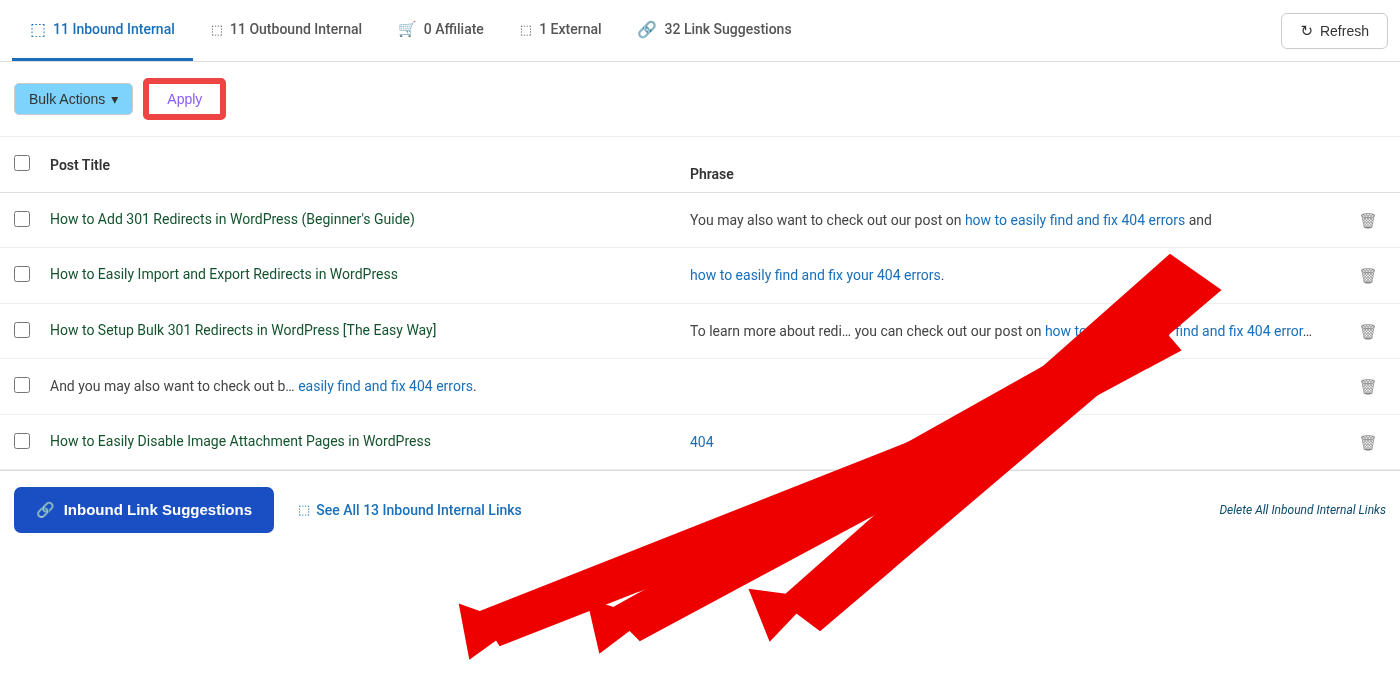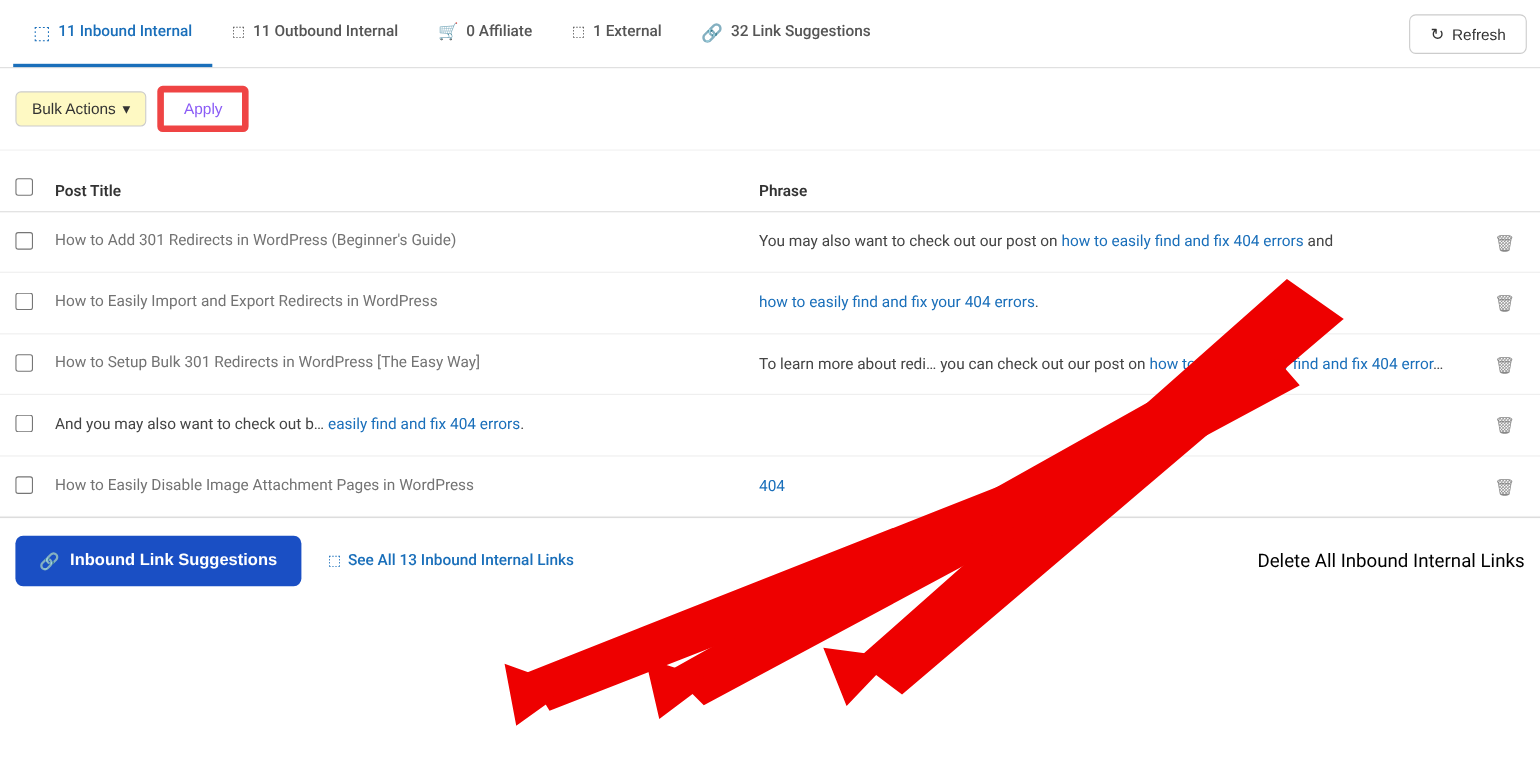--- a/index.html
+++ b/index.html
@@ -33,7 +33,7 @@
     }
     .bulk-actions-btn {
       display: flex; align-items: center; gap: 6px;
-      border: 1px solid #ccc; background: #fef9c3; padding: 7px 14px;
+      border: 1px solid #ccc; background: #7dd3fc; padding: 7px 14px;
       border-radius: 5px; cursor: pointer; font-size: 14px; color: #333;
     }
     .apply-btn {

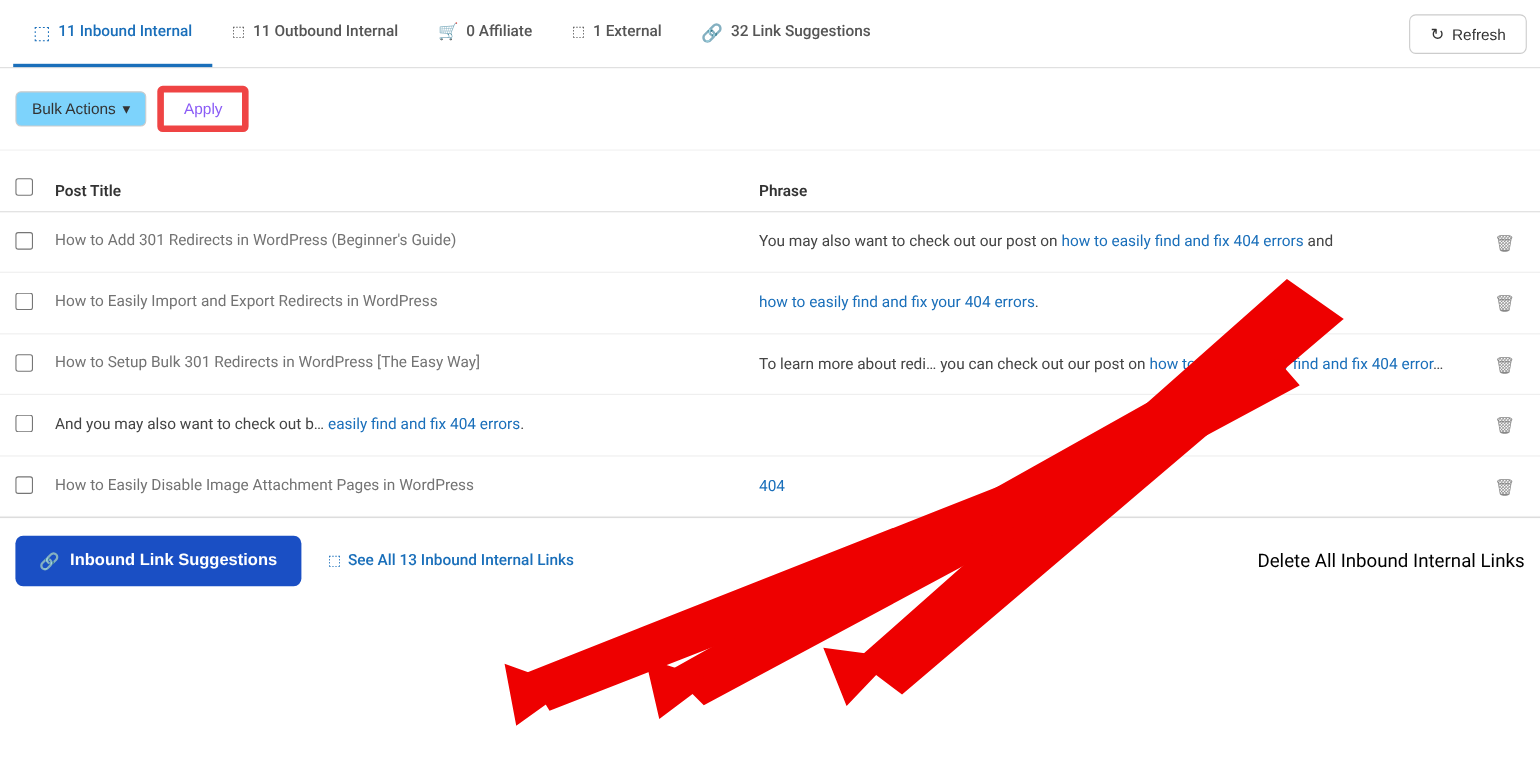--- a/index.html
+++ b/index.html
@@ -44,7 +44,7 @@
     
     .table-wrap { width: 100%; }
     .table-header {
-      display: flex; align-items: flex-end; padding: 10px 14px;
+      display: flex; align-items: center; padding: 10px 14px;
       border-bottom: 1px solid #ddd; background: #fff;
     }
     .col-check { width: 36px; flex-shrink: 0; }

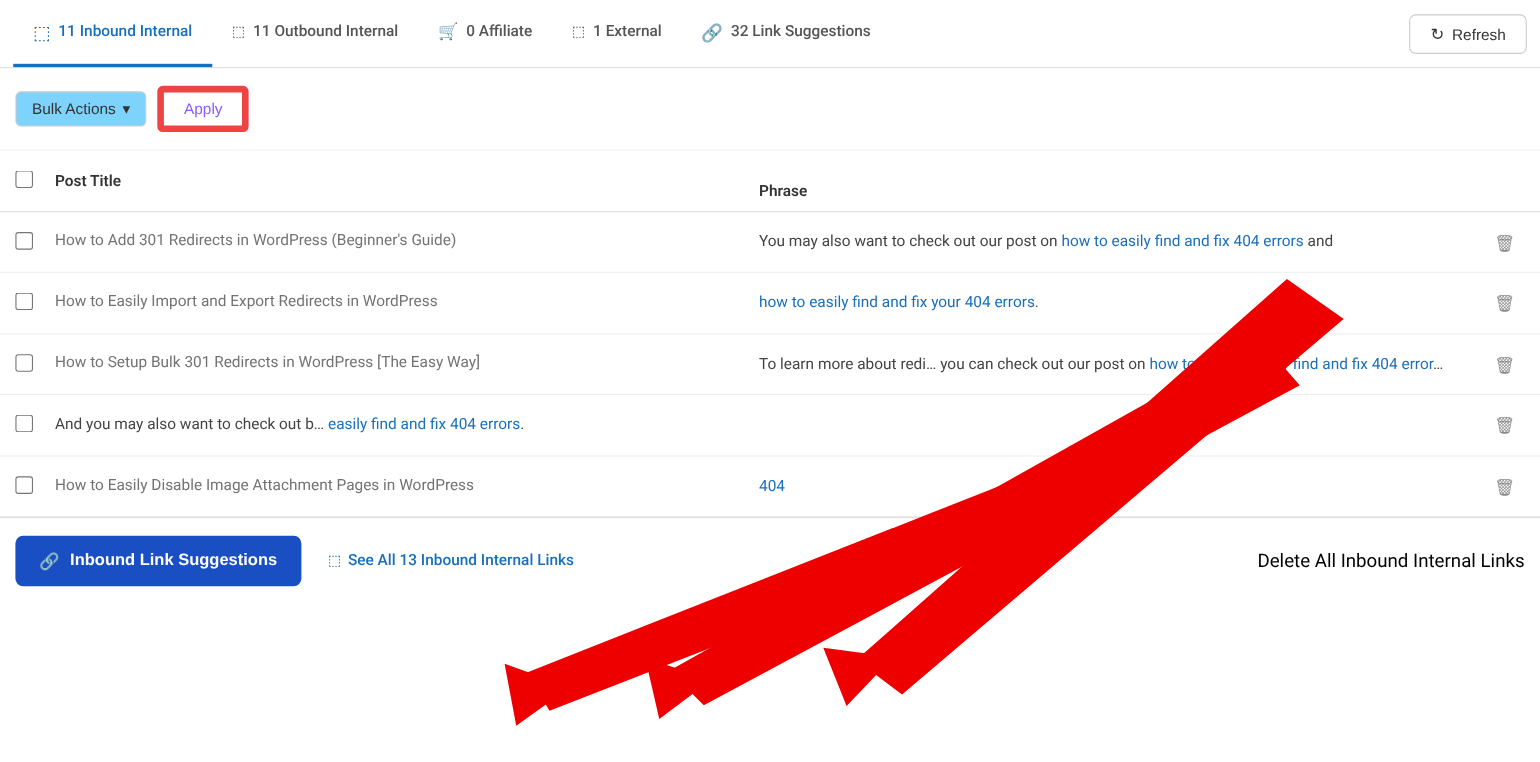--- a/index.html
+++ b/index.html
@@ -57,7 +57,7 @@
       border-bottom: 1px solid #eee;
     }
     .row-check { width: 36px; flex-shrink: 0; padding-top: 2px; }
-    .row-title { flex: 0 0 640px; font-size: 14px; color: #737373; line-height: 1.5; }
+    .row-title { flex: 0 0 640px; font-size: 14px; color: #14532d; line-height: 1.5; }
     .row-phrase { flex: 1; font-size: 14px; color: #444; line-height: 1.6; }
     .row-action { width: 36px; flex-shrink: 0; display: flex; align-items: flex-start; justify-content: center; padding-top: 3px; }
 

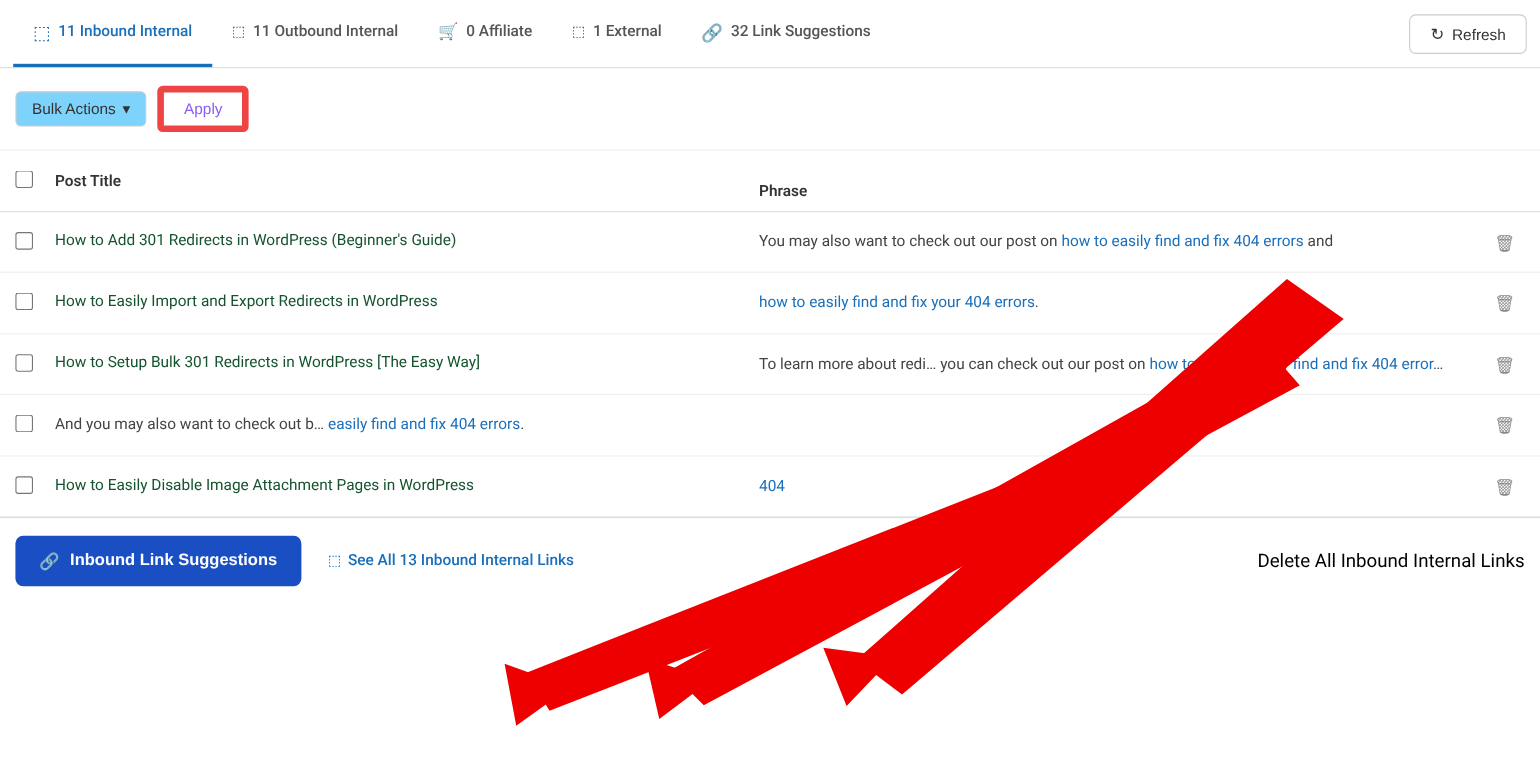--- a/index.html
+++ b/index.html
@@ -84,7 +84,7 @@
     }
     .footer-spacer { flex: 1; }
     .delete-all-link {
-      color: #000000; text-decoration: none; font-size: 17px;
+      color: #0c4a6e; text-decoration: none; font-size: 12px; font-style: italic;
     }
 
     

